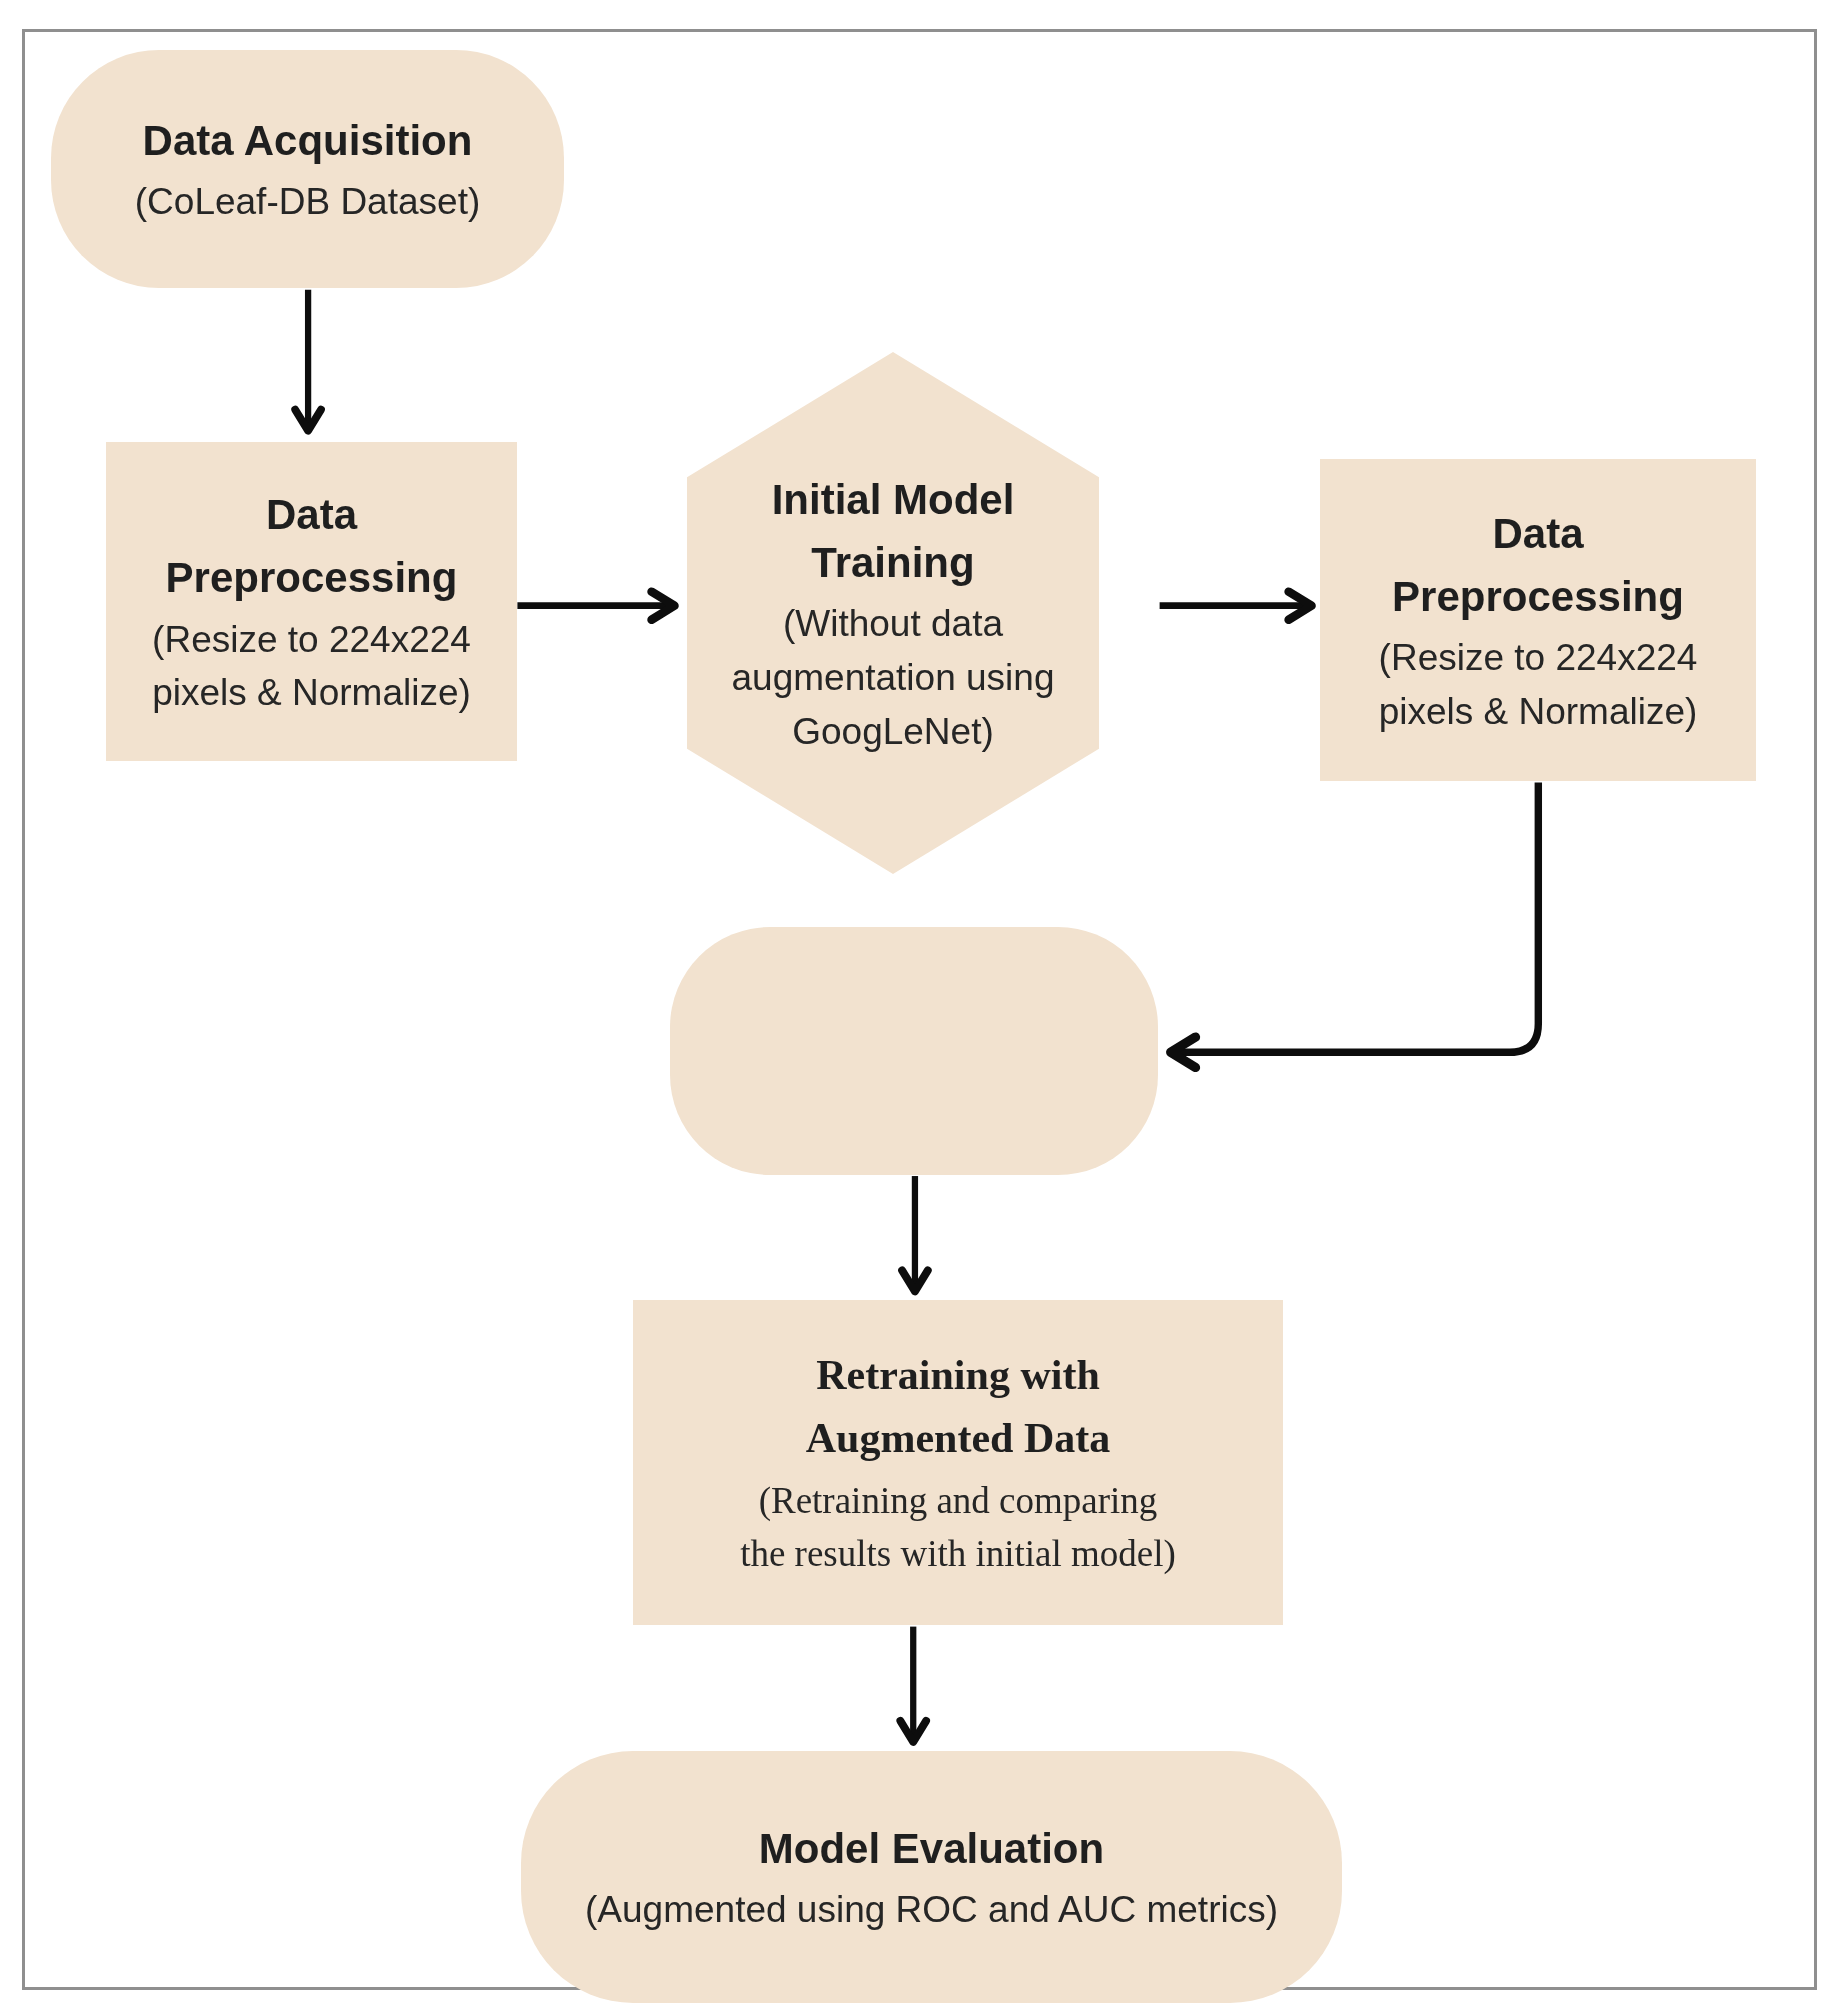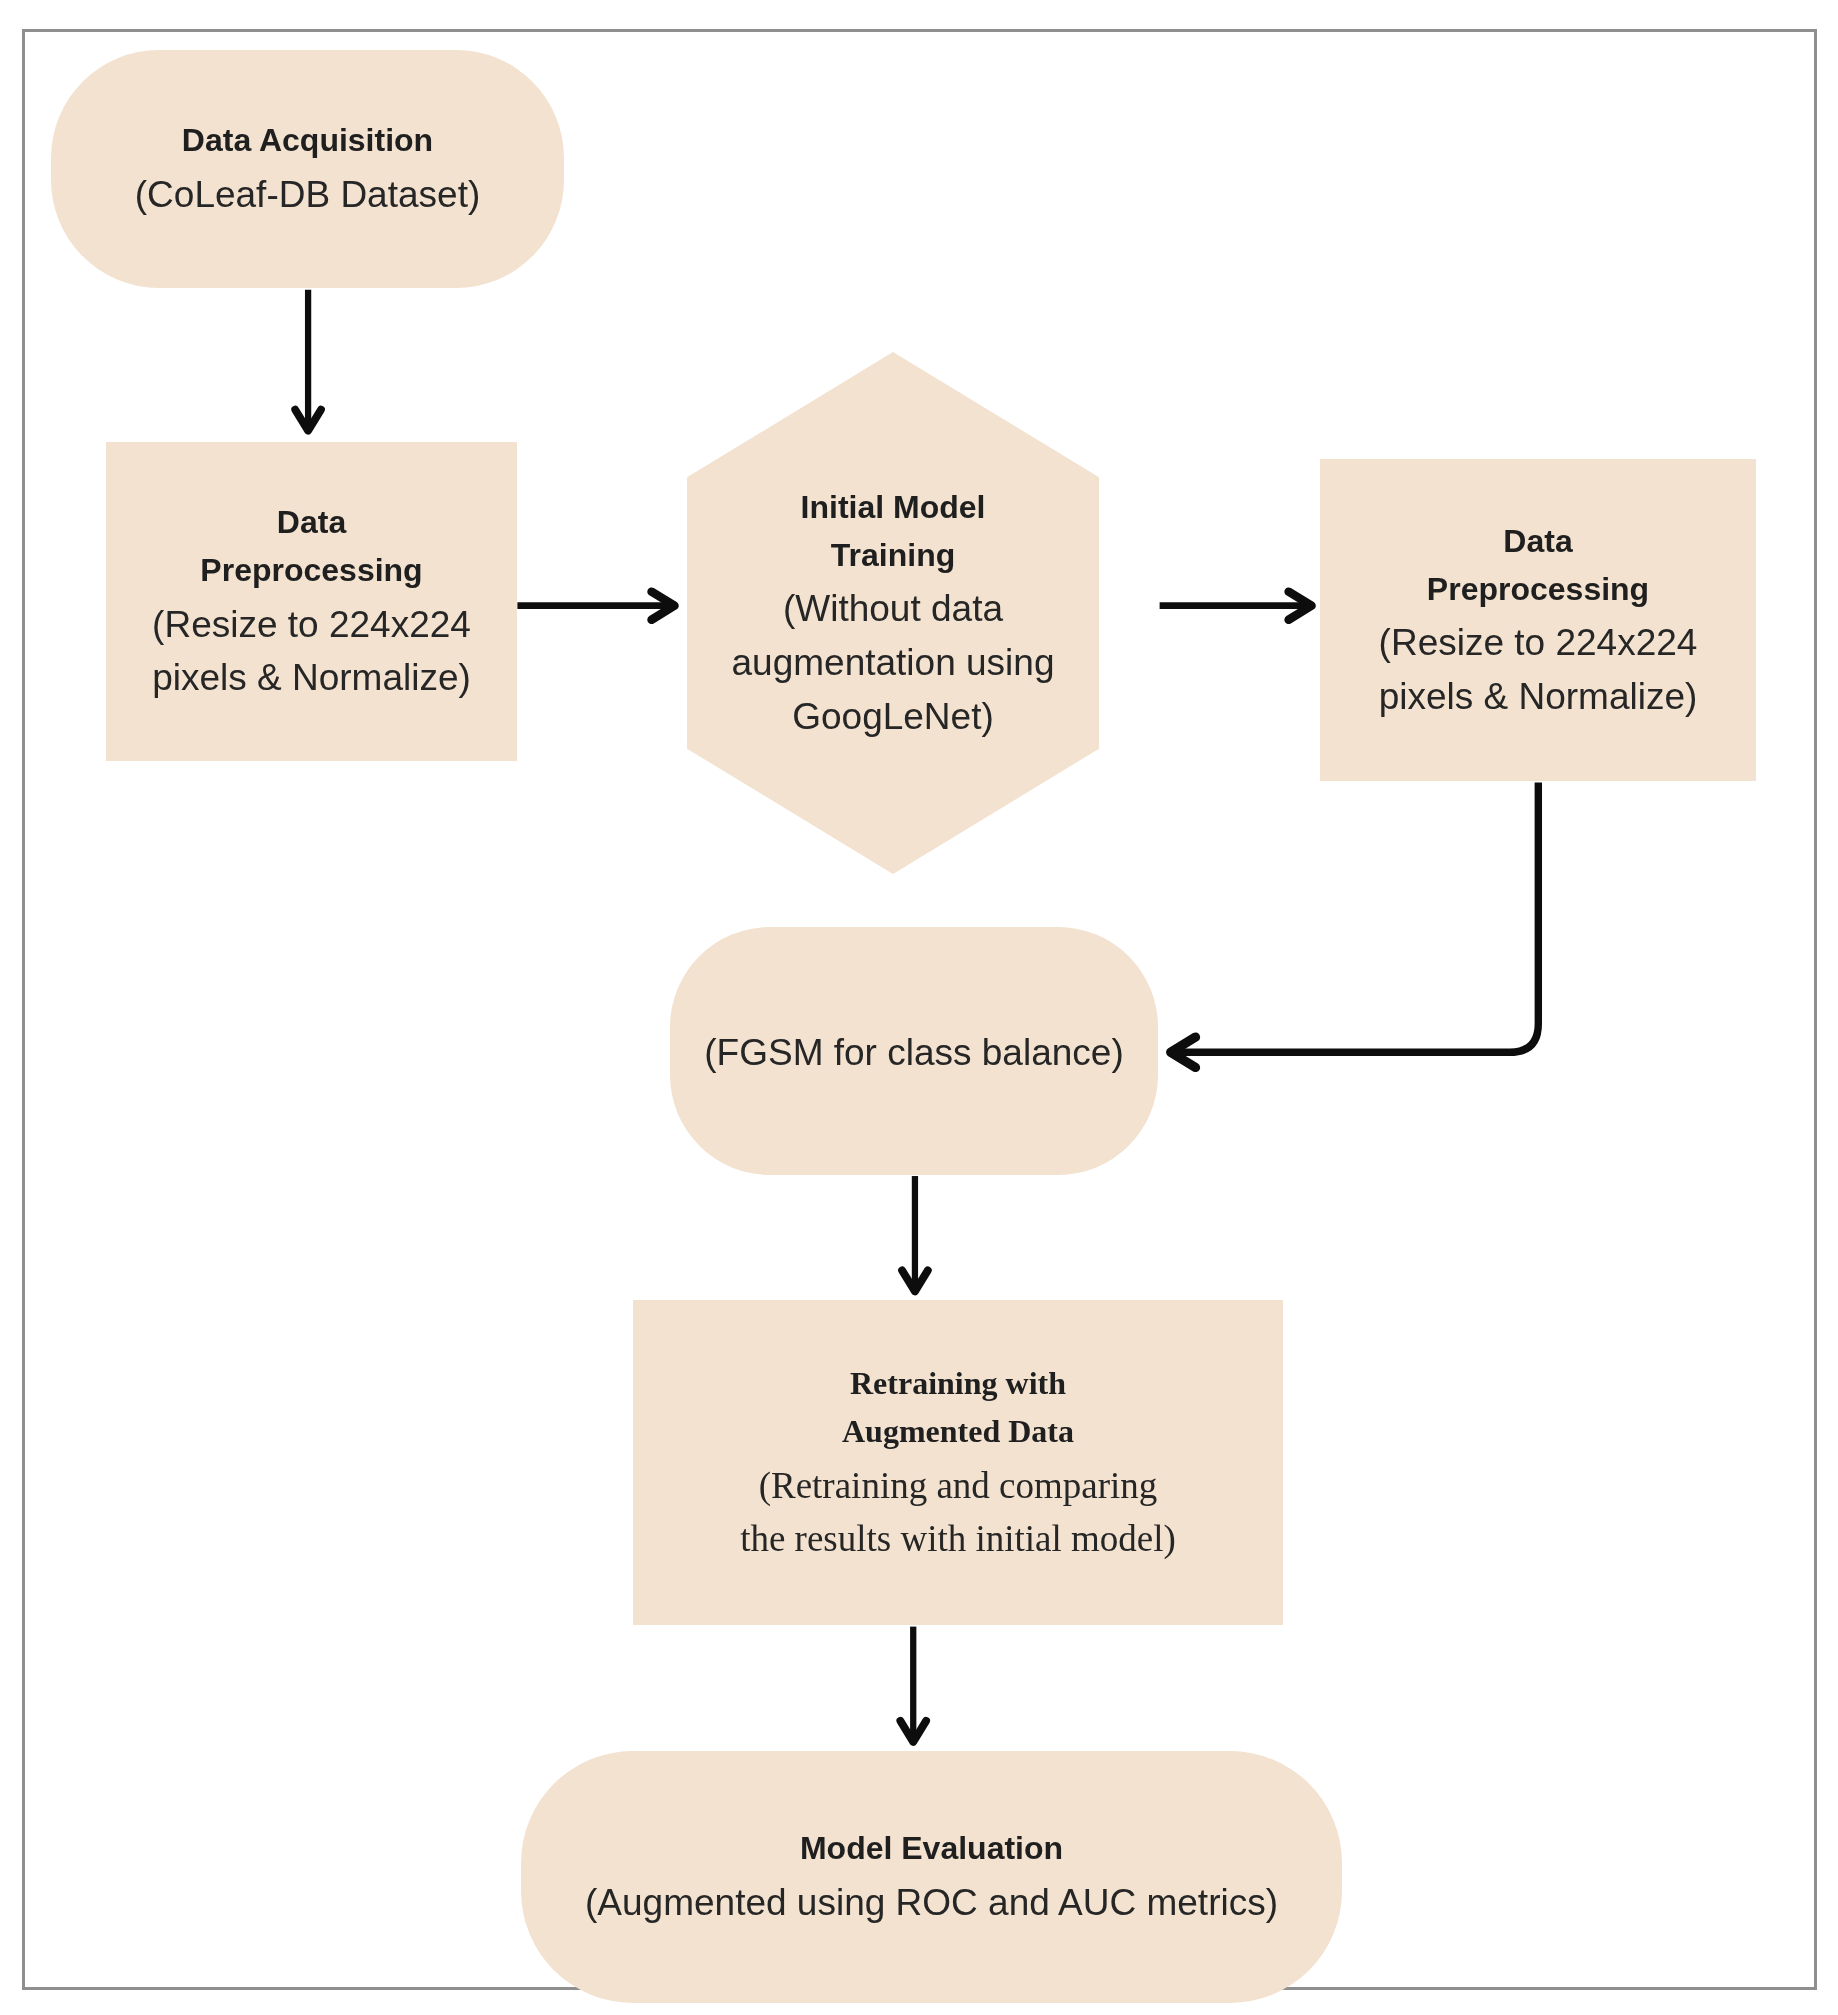--- a/index.html
+++ b/index.html
@@ -30,7 +30,7 @@
     box-sizing: border-box;
   }
   .title {
-    font-size: 32px;
+    font-size: 42px;
     font-weight: 700;
     line-height: 1.5;
     color: #1f1f1f;

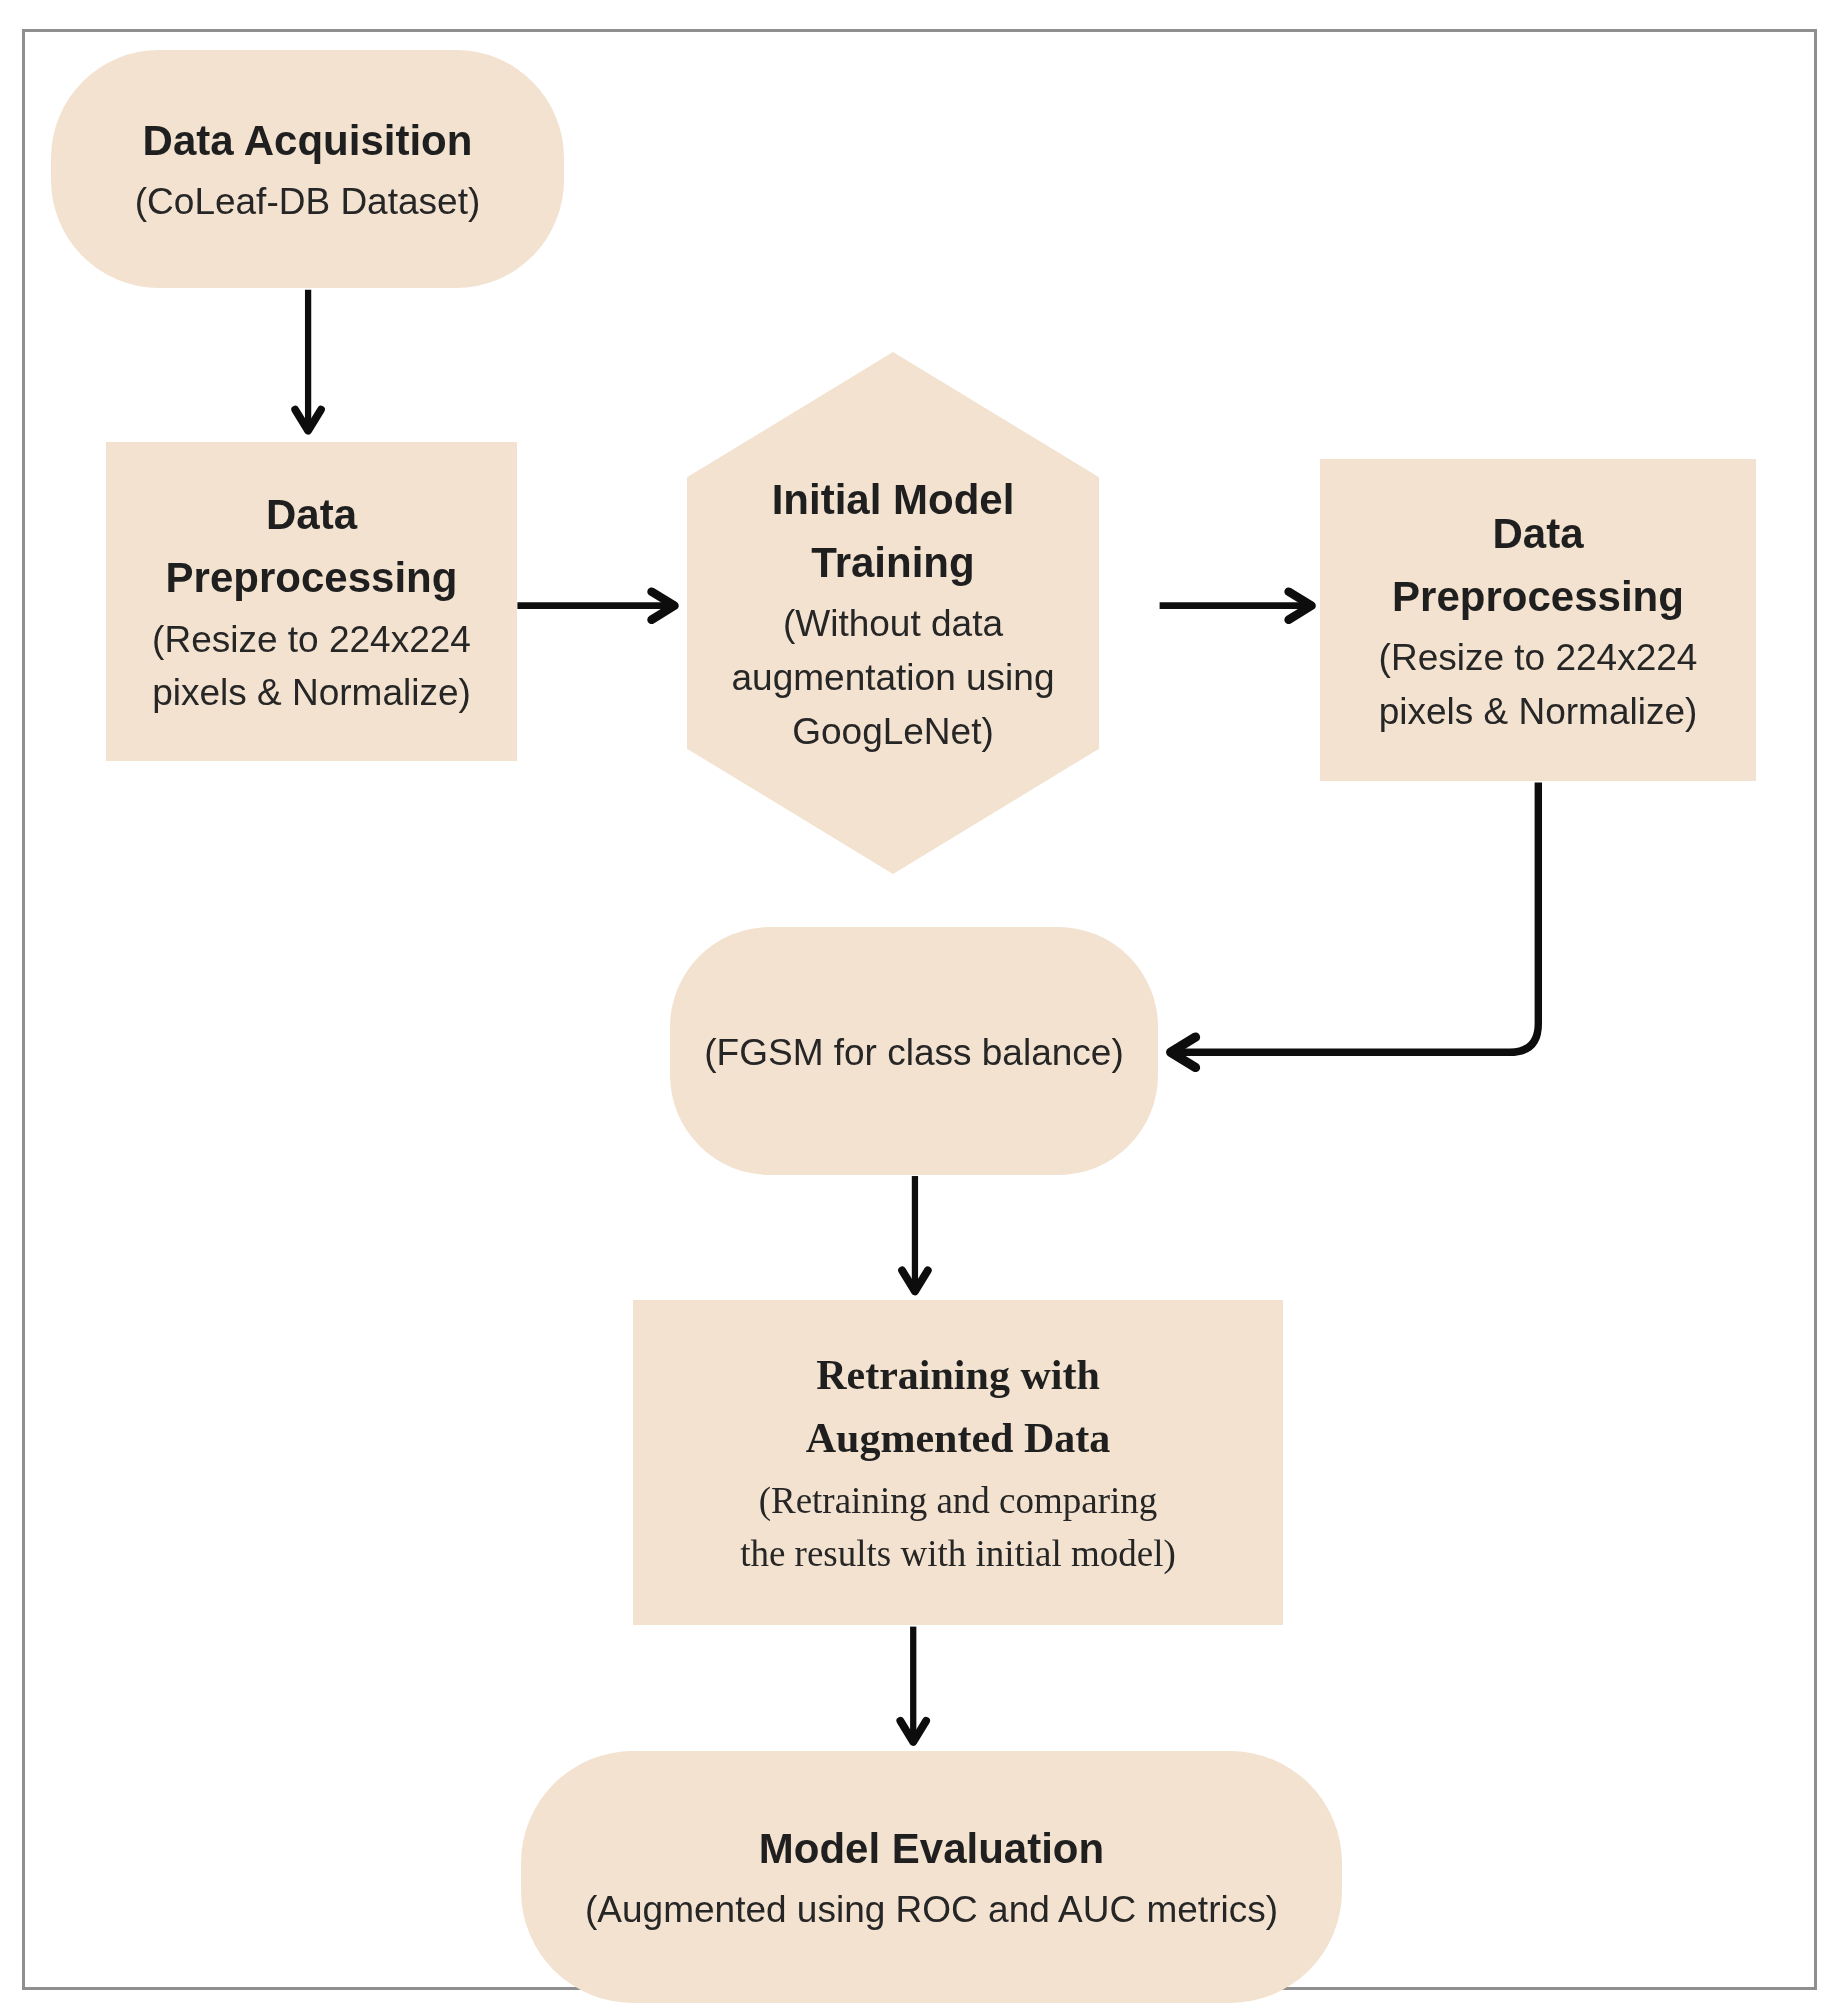--- a/index.html
+++ b/index.html
@@ -109,7 +109,6 @@
   </div>
 
   <div class="node n-augmentation">
-    <div class="subtitle">(FGSM for class balance)</div>
   </div>
 
   <div class="node n-retraining">

